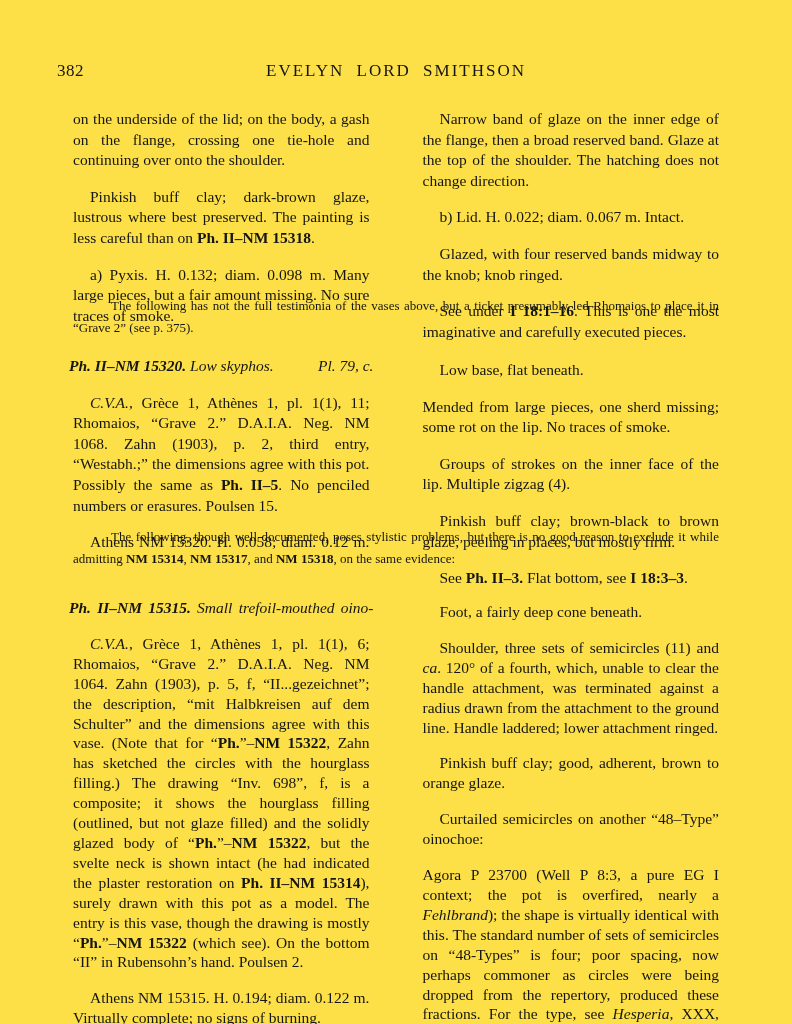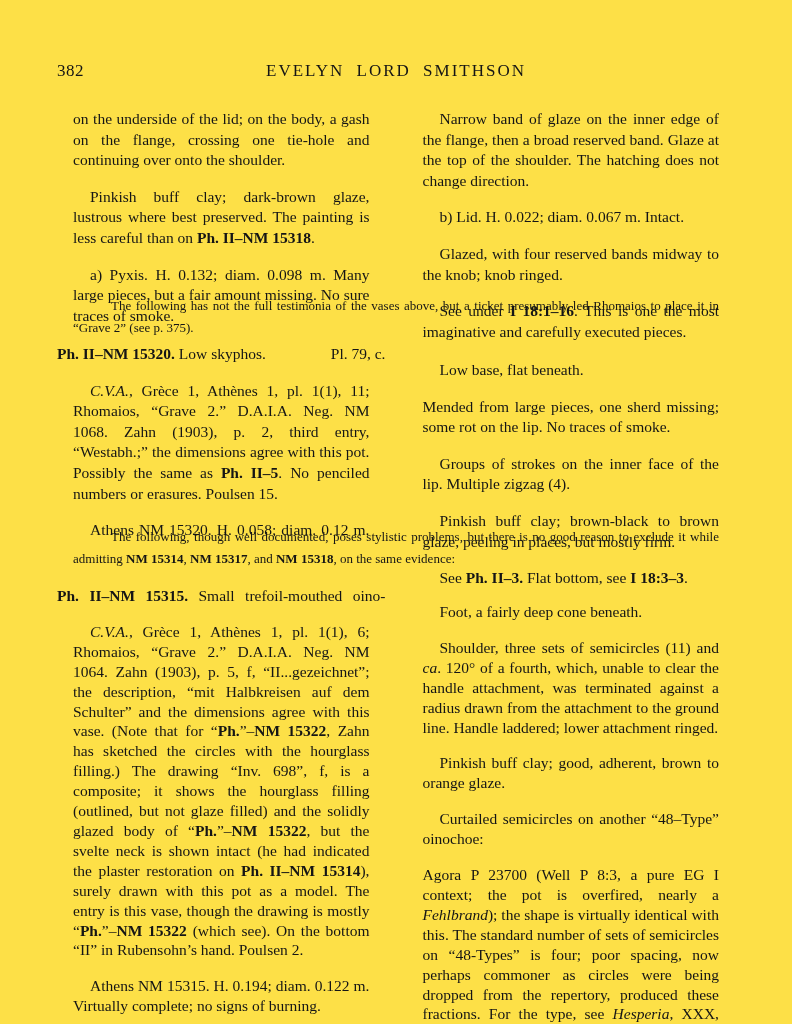--- a/index.html
+++ b/index.html
@@ -26,7 +26,7 @@
   p.jlast{text-align-last:justify;}
   .b{font-weight:bold;}
   .i{font-style:italic;}
-  .entry-header{margin:0;}
+  .entry-header{margin:12px;font-style:italic;}
   .hline{width:100%;}
   .flexline{display:flex;justify-content:space-between;align-items:baseline;}
   .fill{text-align:justify;text-align-last:justify;}

